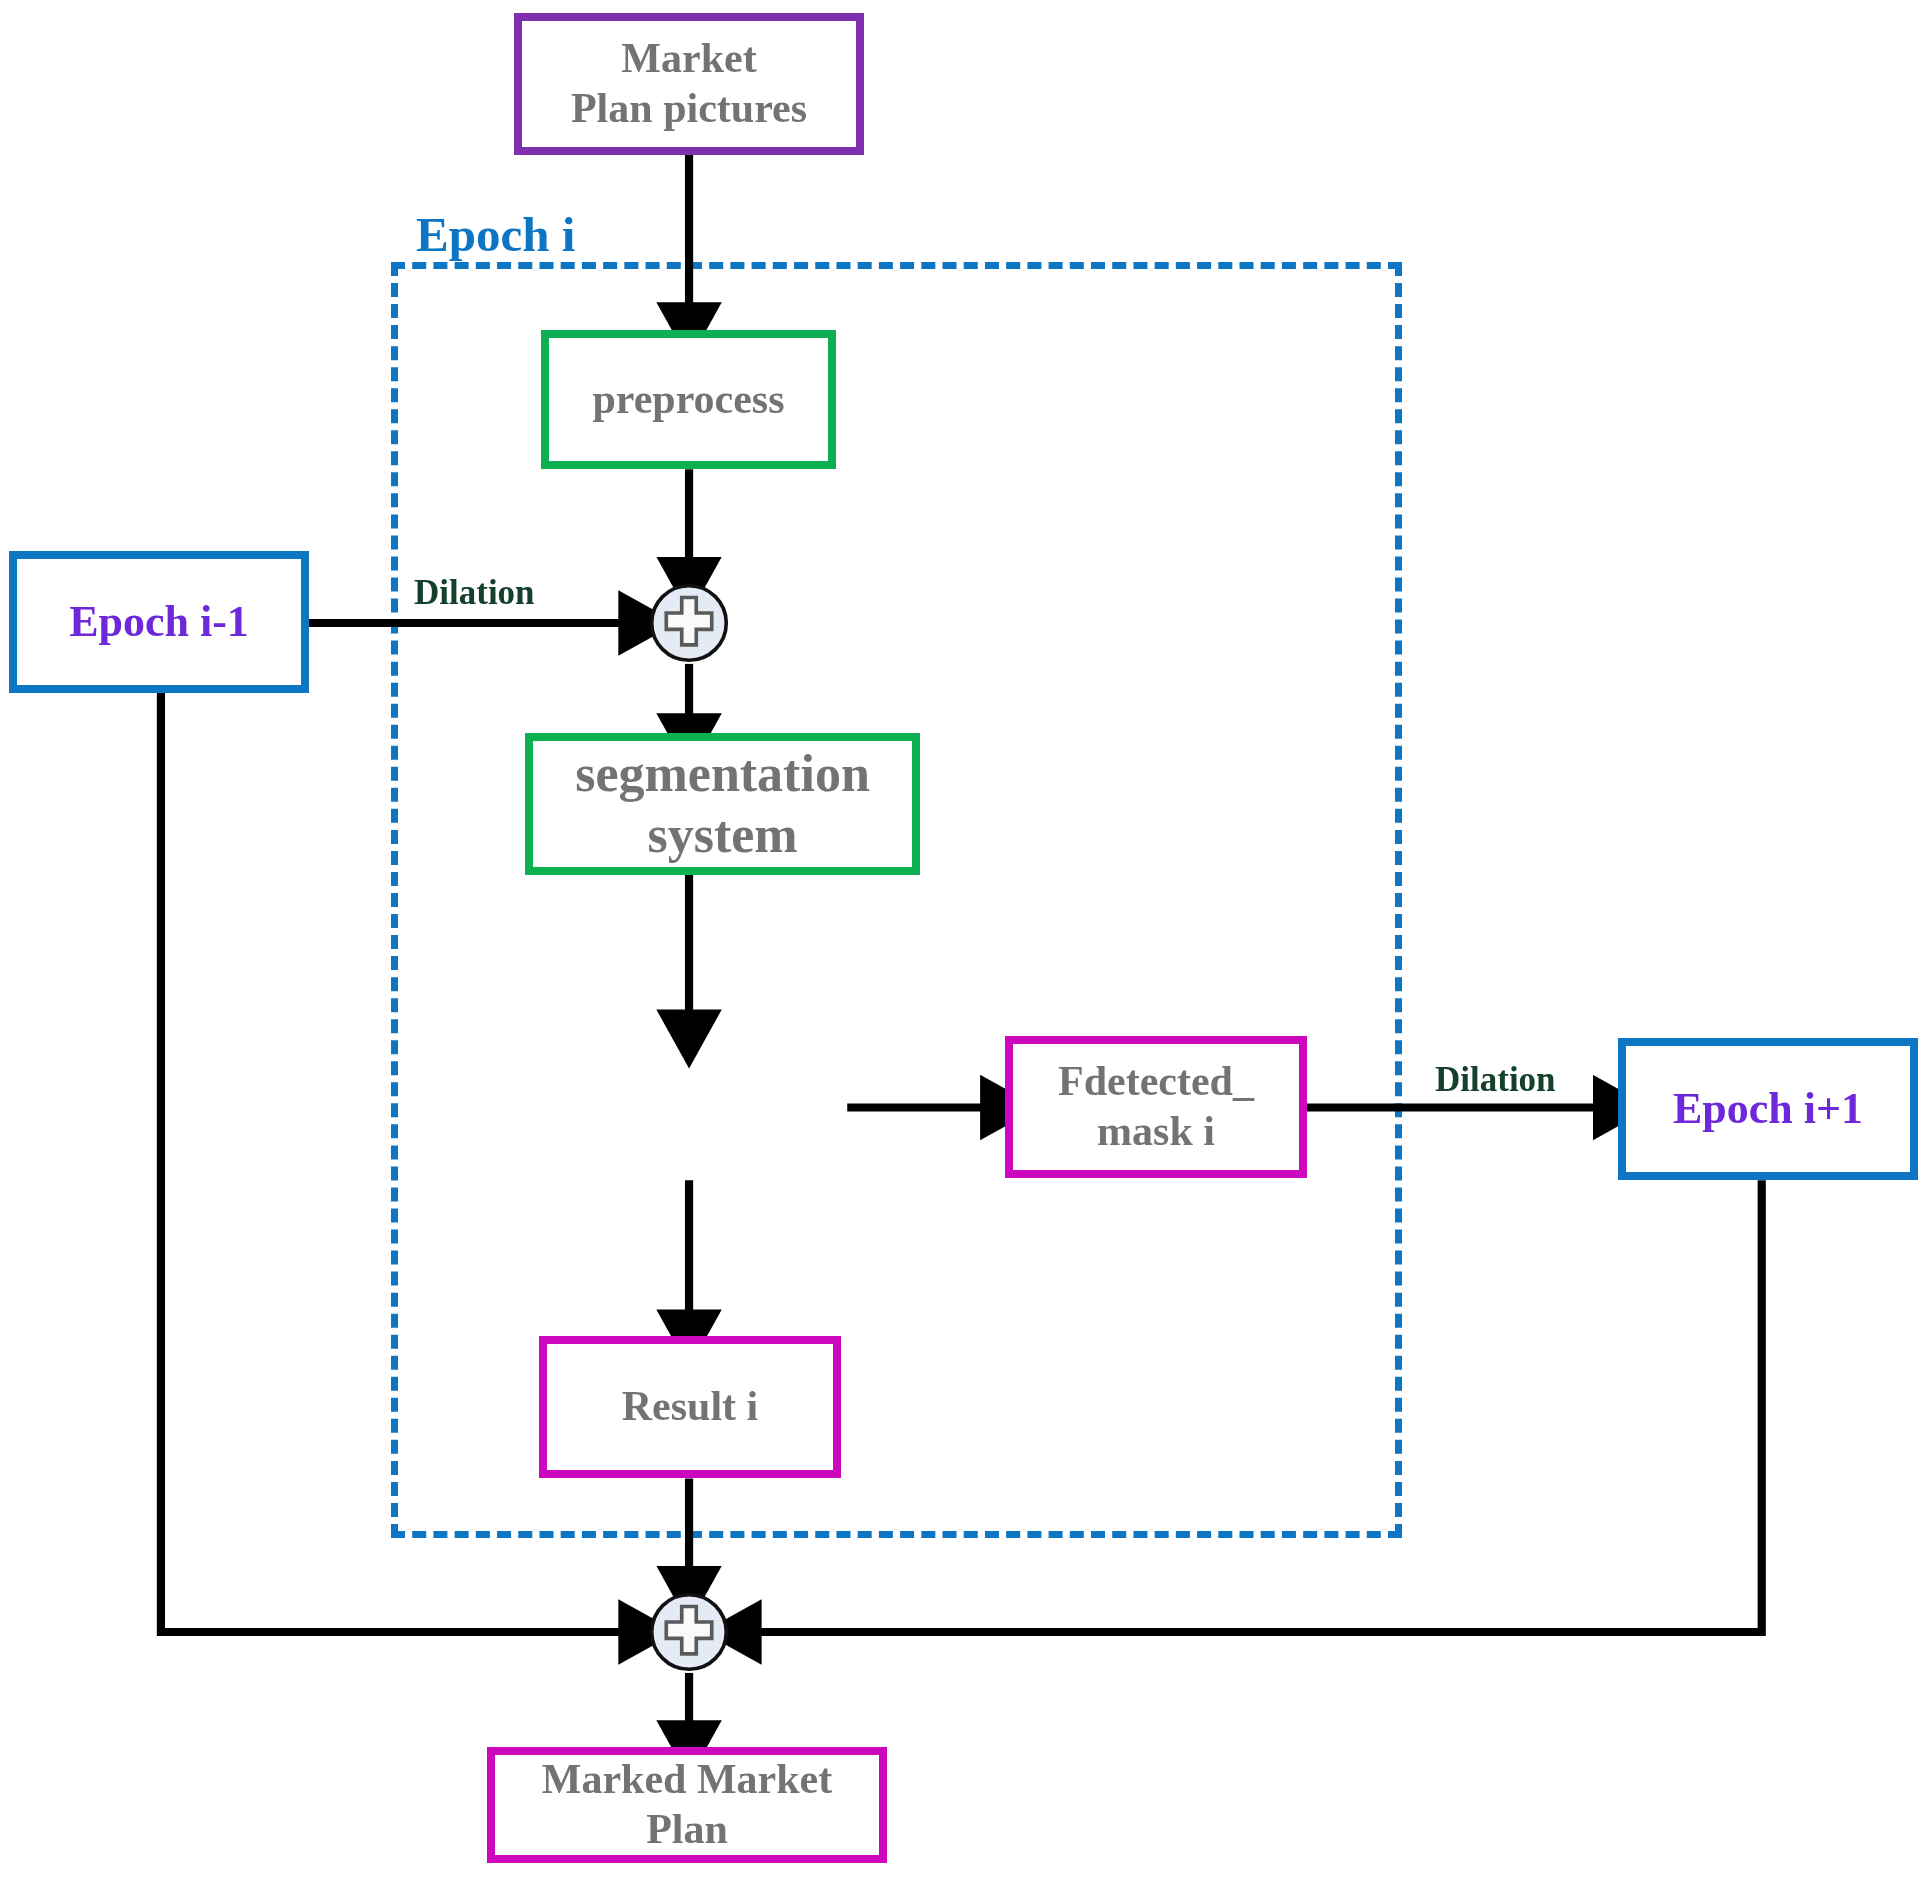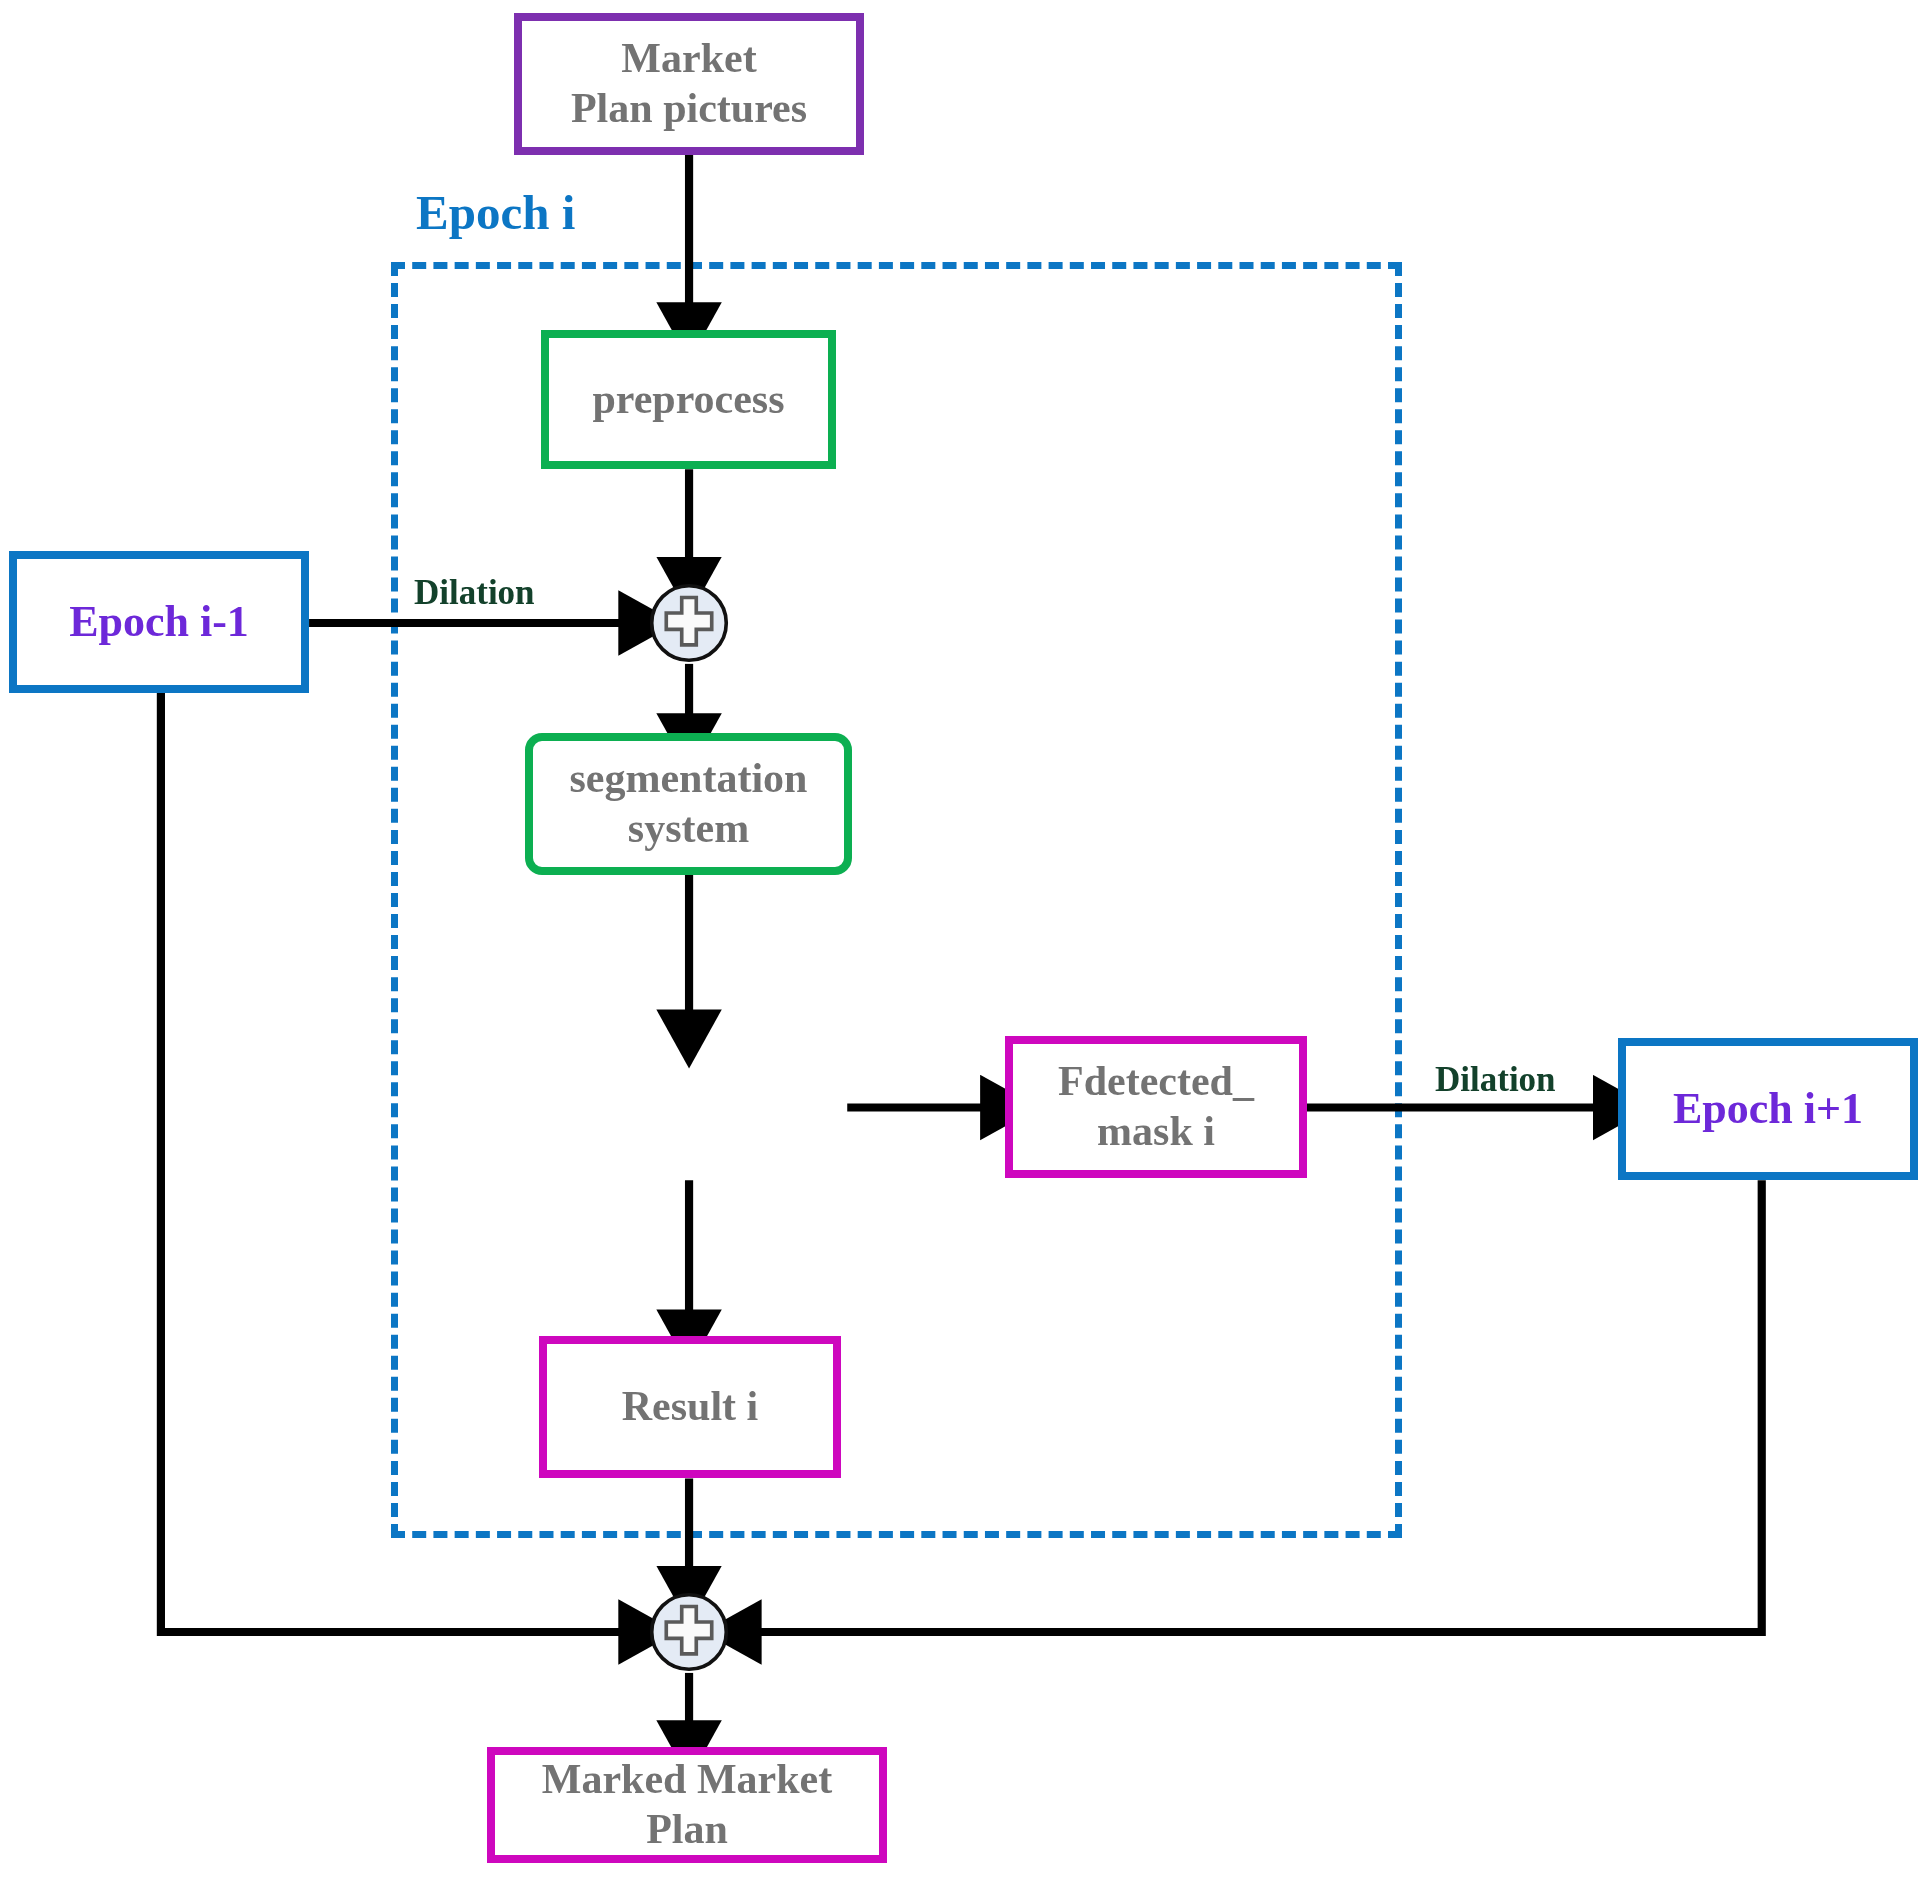--- a/index.html
+++ b/index.html
@@ -73,7 +73,7 @@
 
   <div class="dashed-group" style="left:391px; top:262px; width:1011px; height:1276px;"></div>
 
-  <div class="group-label" style="left:416px; top:184px; font-size:49px;">Epoch i</div>
+  <div class="group-label" style="left:416px; top:206px; font-size:49px;">Epoch i</div>
 
   <svg class="wires" viewBox="0 0 2122 2095">
     <defs>

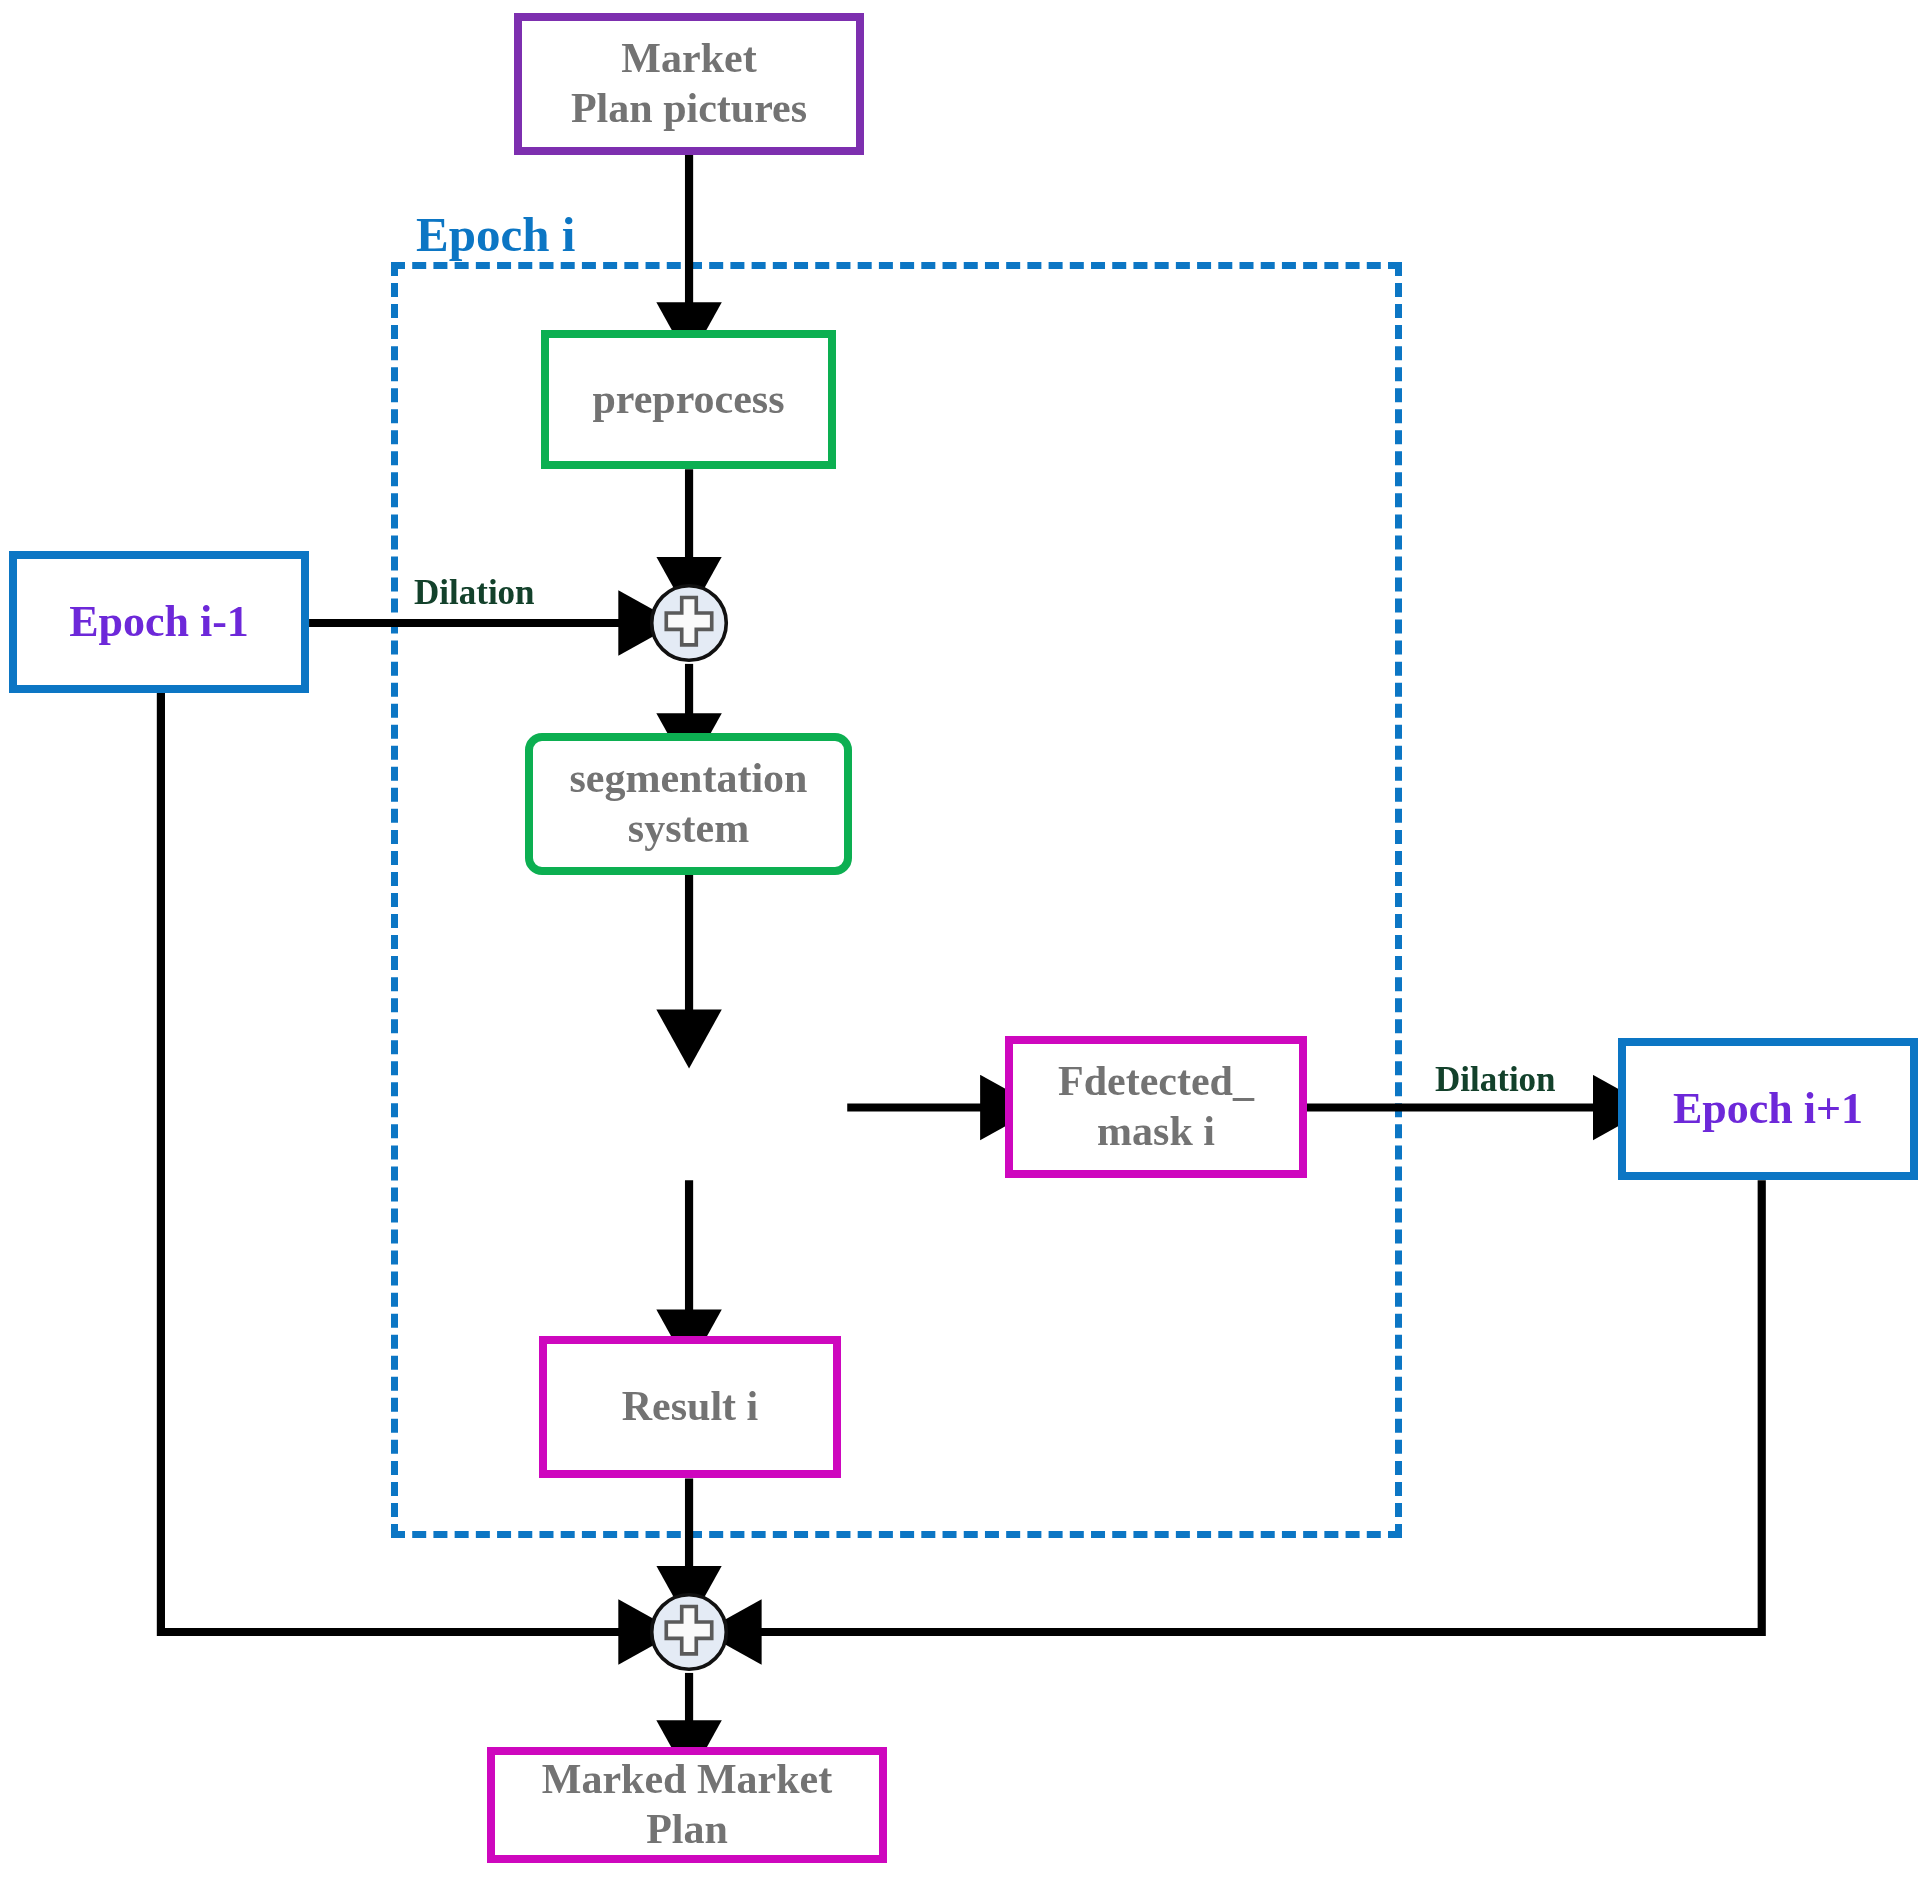--- a/index.html
+++ b/index.html
@@ -124,7 +124,7 @@
     <span>Epoch i-1</span>
   </div>
 
-  <div class="node n-green" style="left:525px; top:733px; width:327px; height:142px; font-size:42px;border-radius:17px;">
+  <div class="node n-green" style="left:525px; top:733px; width:395px; height:142px; font-size:52px;">
     <span>
       <span>segmentation</span>
       <span>system</span>

